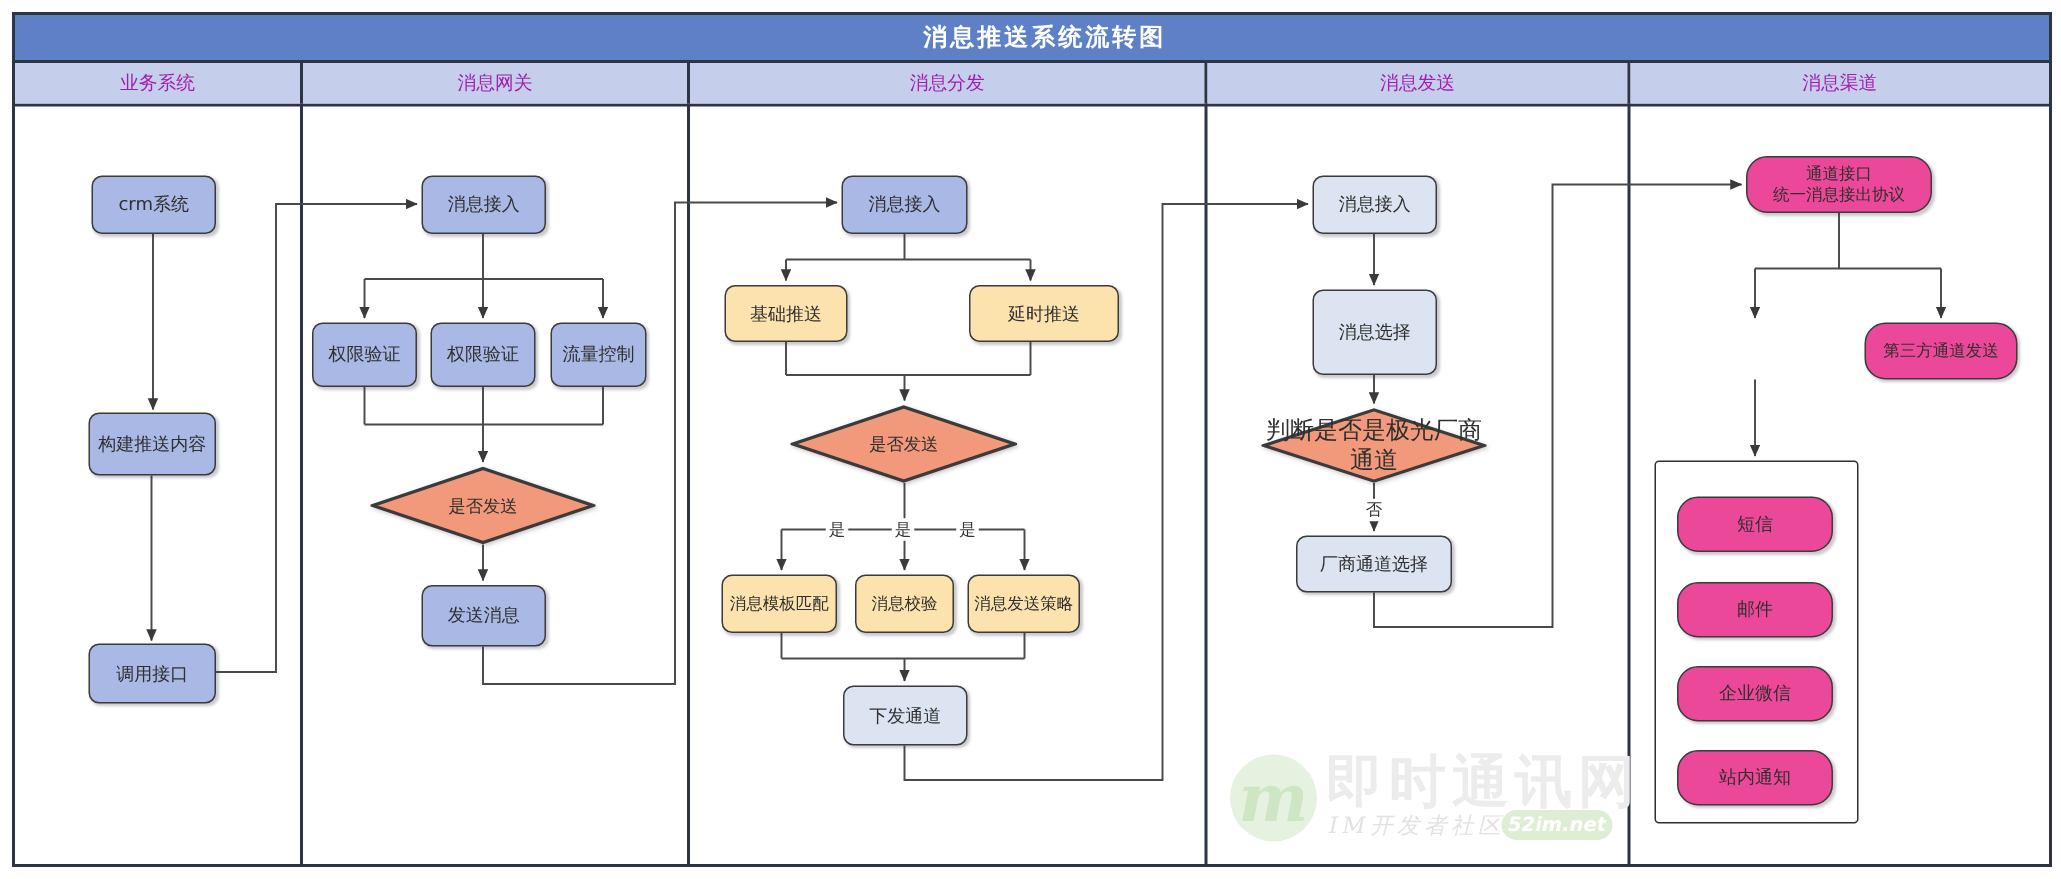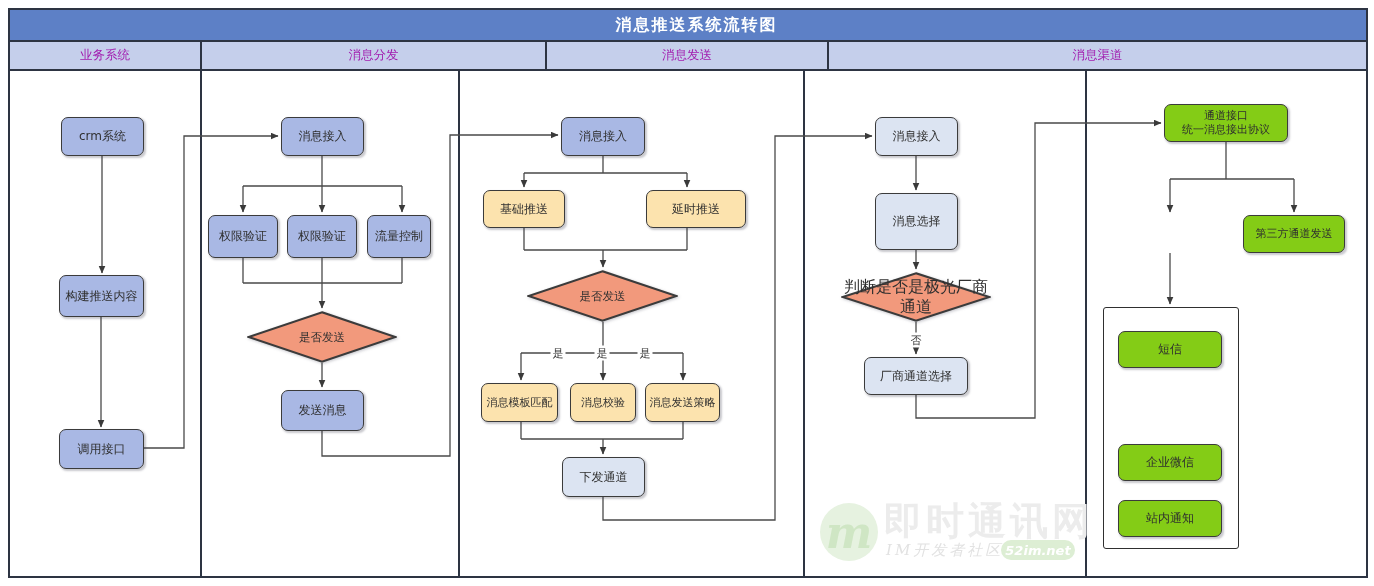--- a/index.html
+++ b/index.html
@@ -82,6 +82,7 @@
     <div class="titlebar">消息推送系统流转图</div>
     <div class="lane-headers">
       <div class="lane-header lh1">业务系统</div>
+      <div class="lane-header lh2">消息网关</div>
       <div class="lane-header lh3">消息分发</div>
       <div class="lane-header lh4">消息发送</div>
       <div class="lane-header lh5">消息渠道</div>

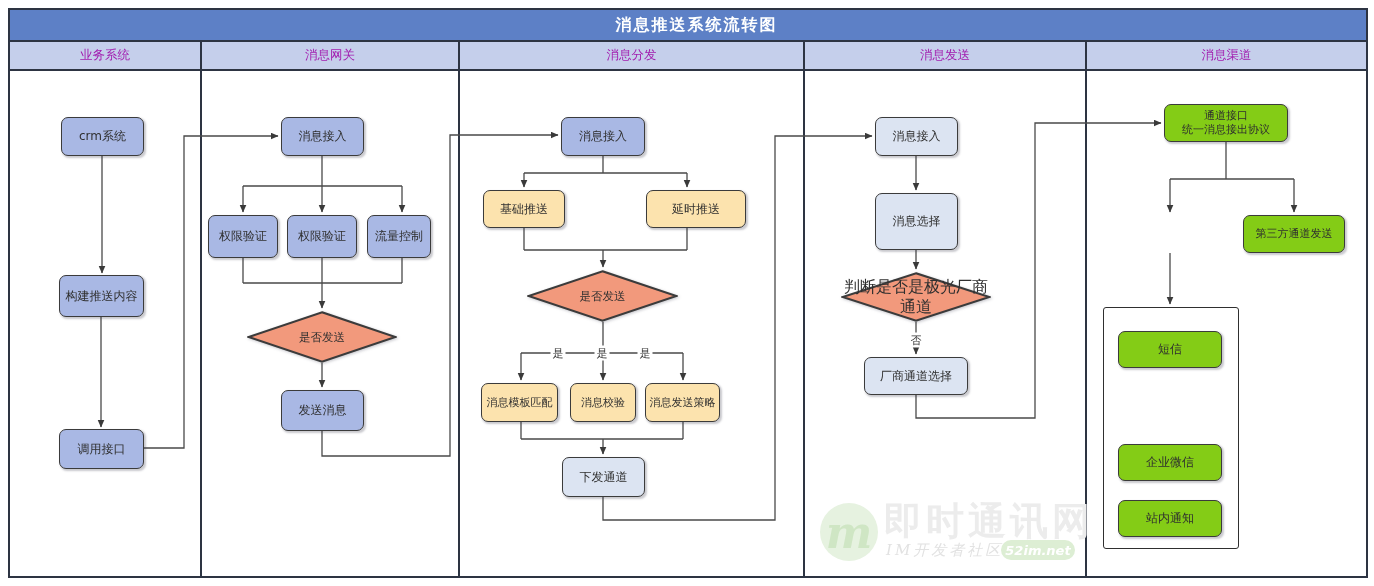--- a/index.html
+++ b/index.html
@@ -36,7 +36,7 @@
   .blue{background:var(--node-blue,#a9b8e4);}
   .lightblue{background:var(--node-light-blue,#dce4f2);}
   .yellow{background:var(--node-yellow,#fce3ae);}
-  .white{background:#84cc16;}
+  .white{background:#ec4899;border-radius:14px;}
   .group-box{border-radius:3px;box-shadow:none;border:1.4px solid #2f2f2f;background:#fff;}
   .two-line{flex-direction:column;font-size:11px;}
   .sm{font-size:11px;}

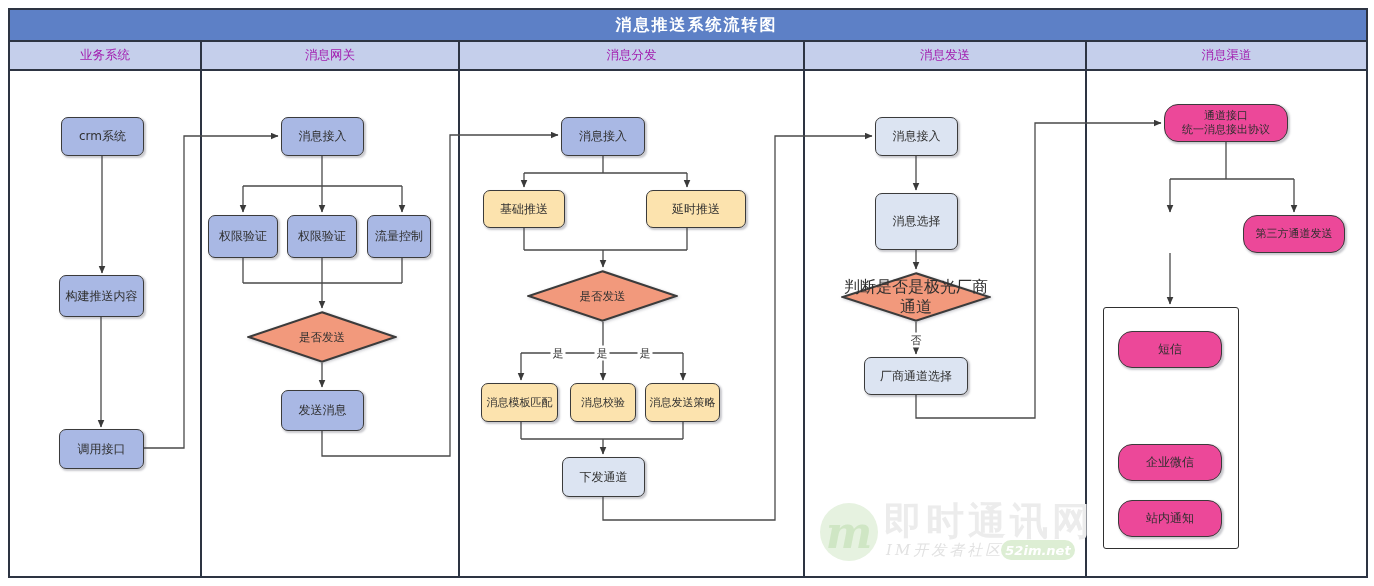--- a/index.html
+++ b/index.html
@@ -186,6 +186,7 @@
   <div class="node white sm" style="left:1243px;top:215px;width:102px;height:38px">第三方通道发送</div>
   <div class="node group-box" style="left:1103px;top:307px;width:136px;height:242px"></div>
   <div class="node white" style="left:1118px;top:331px;width:104px;height:37px">短信</div>
+  <div class="node white" style="left:1118px;top:388px;width:104px;height:37px">邮件</div>
   <div class="node white" style="left:1118px;top:444px;width:104px;height:37px">企业微信</div>
   <div class="node white" style="left:1118px;top:500px;width:104px;height:37px">站内通知</div>
 

